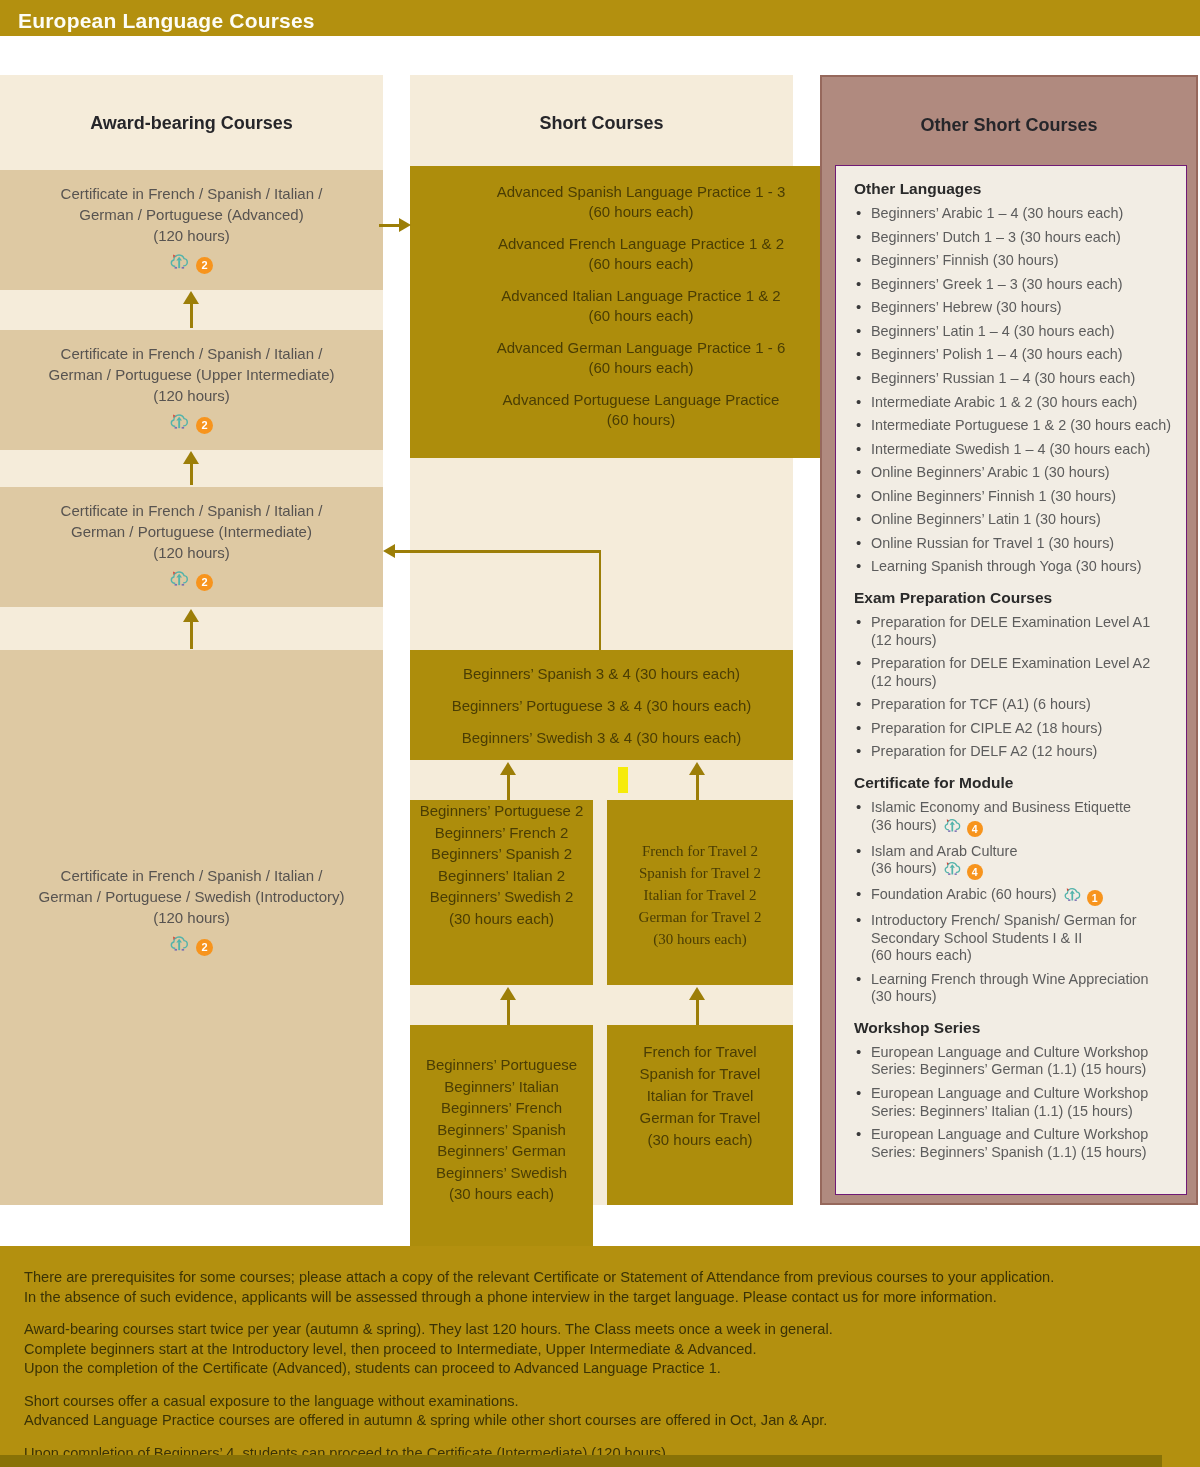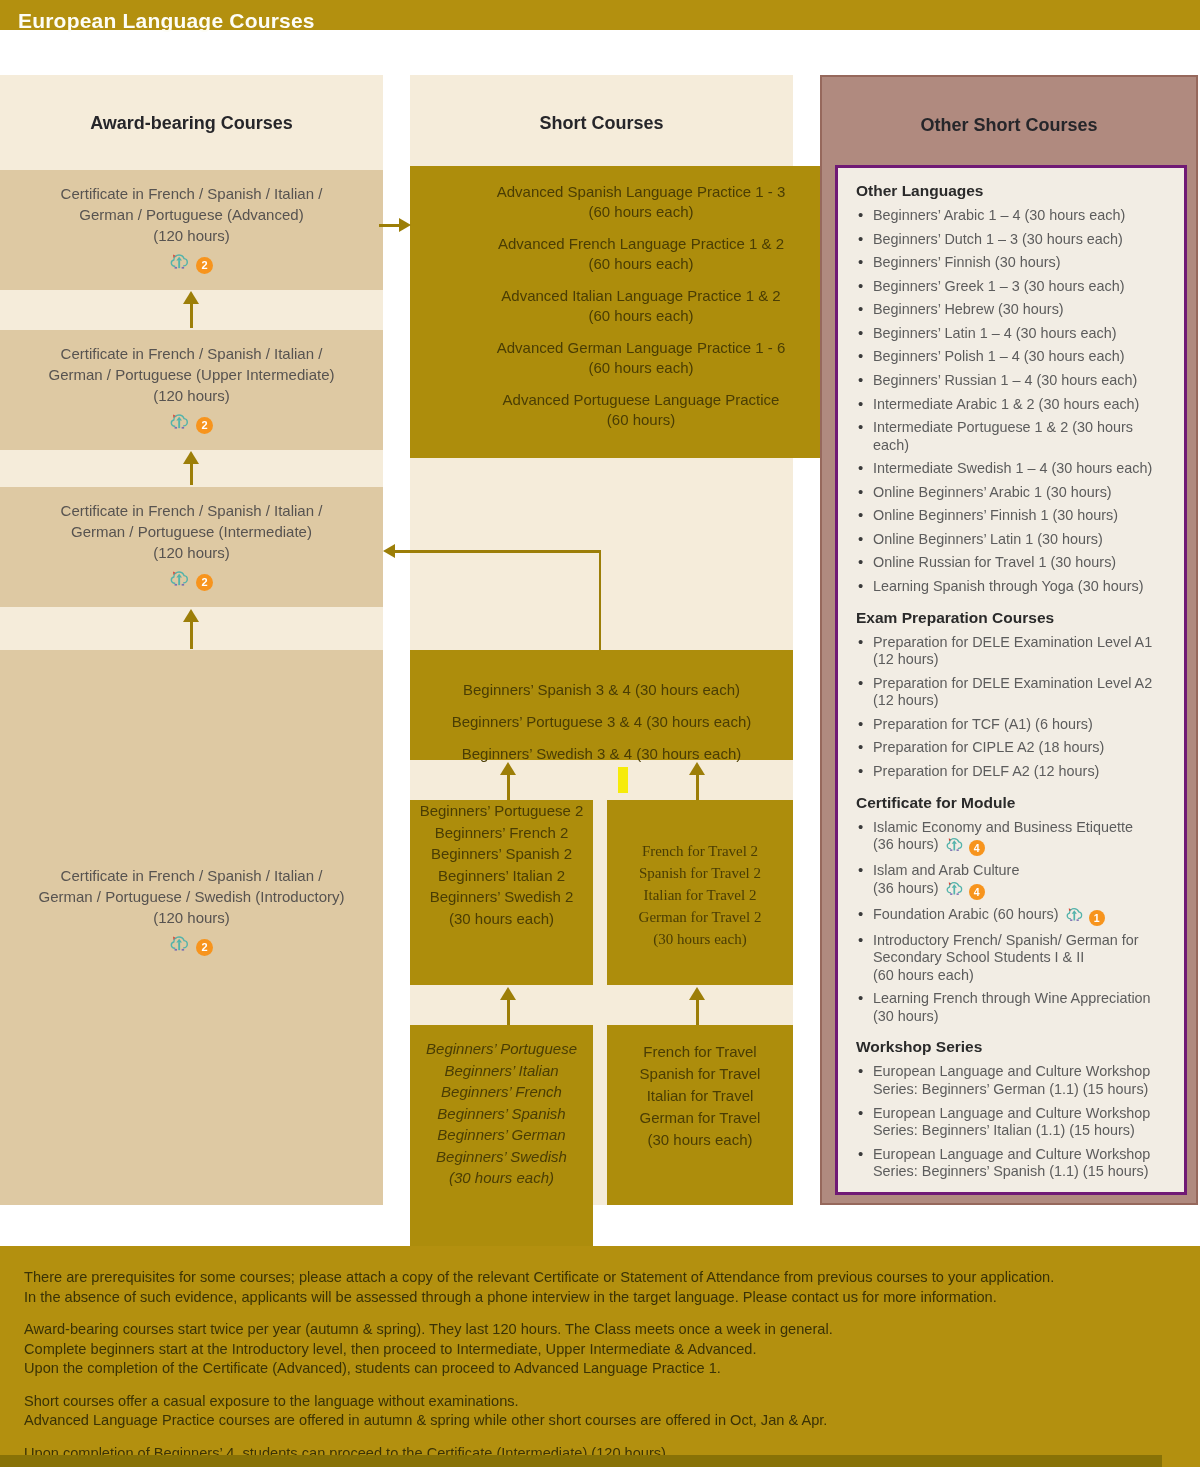--- a/index.html
+++ b/index.html
@@ -13,7 +13,7 @@
   body{font-family:"Liberation Sans", sans-serif;}
   #canvas{position:relative;width:1200px;height:1467px;background:#fff;overflow:hidden;}
 
-  .header-bar{position:absolute;left:0;top:0;width:1200px;height:30px;background:var(--gold);}
+  .header-bar{position:absolute;left:0;top:0;width:1200px;height:36px;background:var(--gold);}
   .header-title{position:absolute;left:18px;top:9px;font-size:21px;font-weight:bold;color:#fdfdf6;letter-spacing:.2px;}
 
   .col{position:absolute;top:75px;height:1130px;}

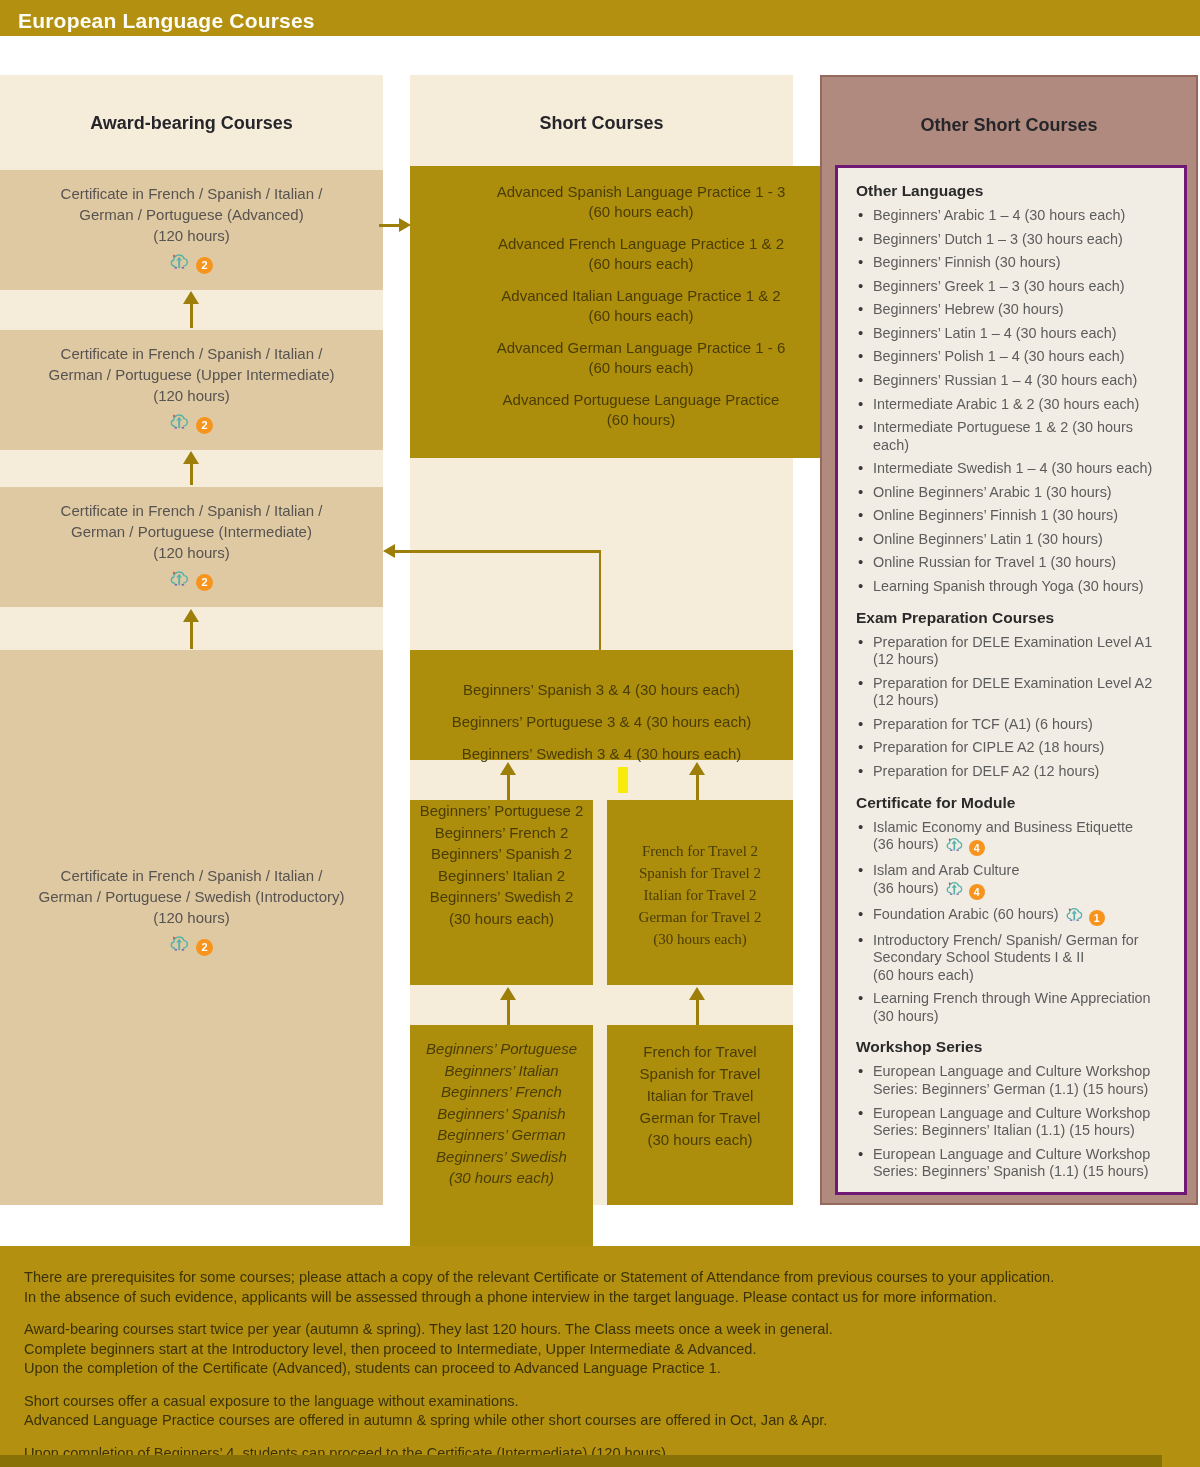--- a/index.html
+++ b/index.html
@@ -43,7 +43,7 @@
 
   .highlight-mark{position:absolute;background:var(--yellow);}
 
-  .other-panel{position:absolute;left:13px;top:88px;width:352px;height:1030px;background:var(--panel);border:3px solid #701a75;padding:12px 12px 0 18px;overflow:hidden;}
+  .other-panel{position:absolute;left:13px;top:88px;width:352px;height:1030px;background:var(--panel);border:1px solid #701a75;padding:12px 12px 0 18px;overflow:hidden;}
   .rc-heading{font-size:15.5px;font-weight:bold;color:#2a2a2a;margin:13px 0 7px 0;}
   .rc-section:first-child .rc-heading{margin-top:2px;}
   .bullet-item{position:relative;padding-left:17px;margin-bottom:6px;color:var(--bullet_gray);font-size:14.4px;line-height:1.22;}

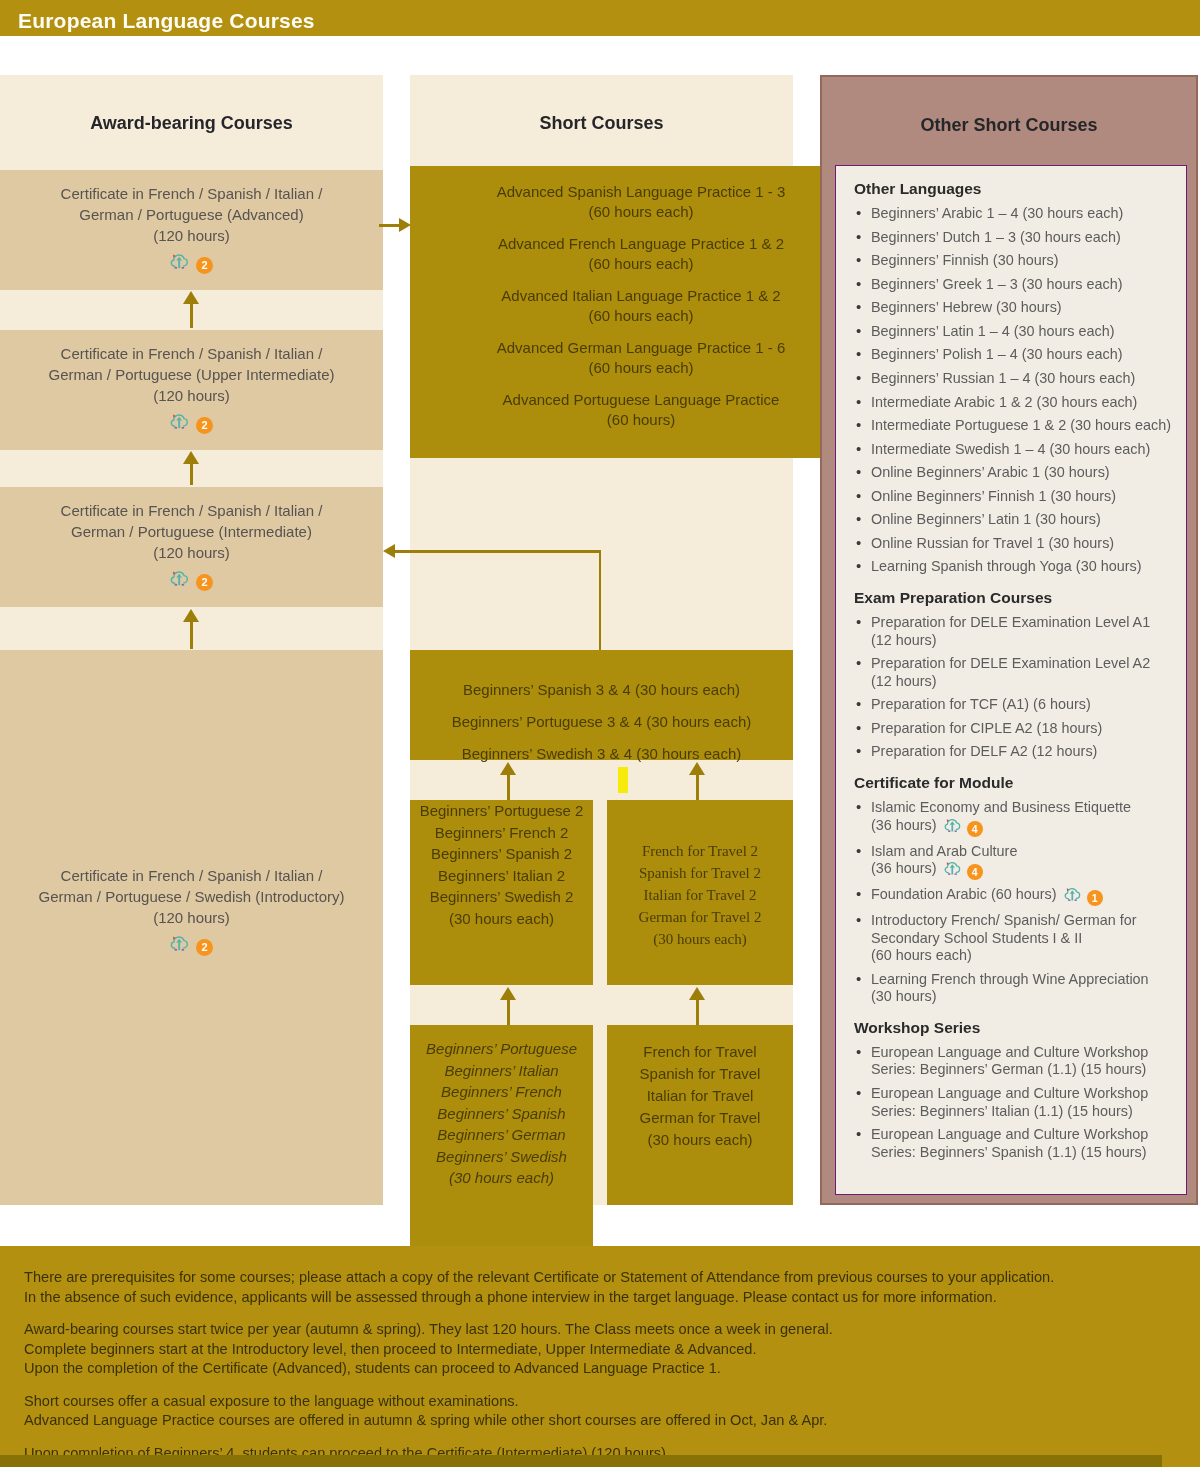--- a/index.html
+++ b/index.html
@@ -162,7 +162,7 @@
       </div>
   </div>
 
-  <div class="gold-box bx-b" style="left:410px;top:650px;width:383px;height:110px;padding-top:24px;">
+  <div class="gold-box bx-b" style="left:410px;top:650px;width:383px;height:110px;padding-top:8px;">
     <div>
         <div class="gold-line">Beginners’ Spanish 3 &amp; 4  (30 hours each)</div>
         <div class="gold-line">Beginners’ Portuguese 3 &amp; 4  (30 hours each)</div>

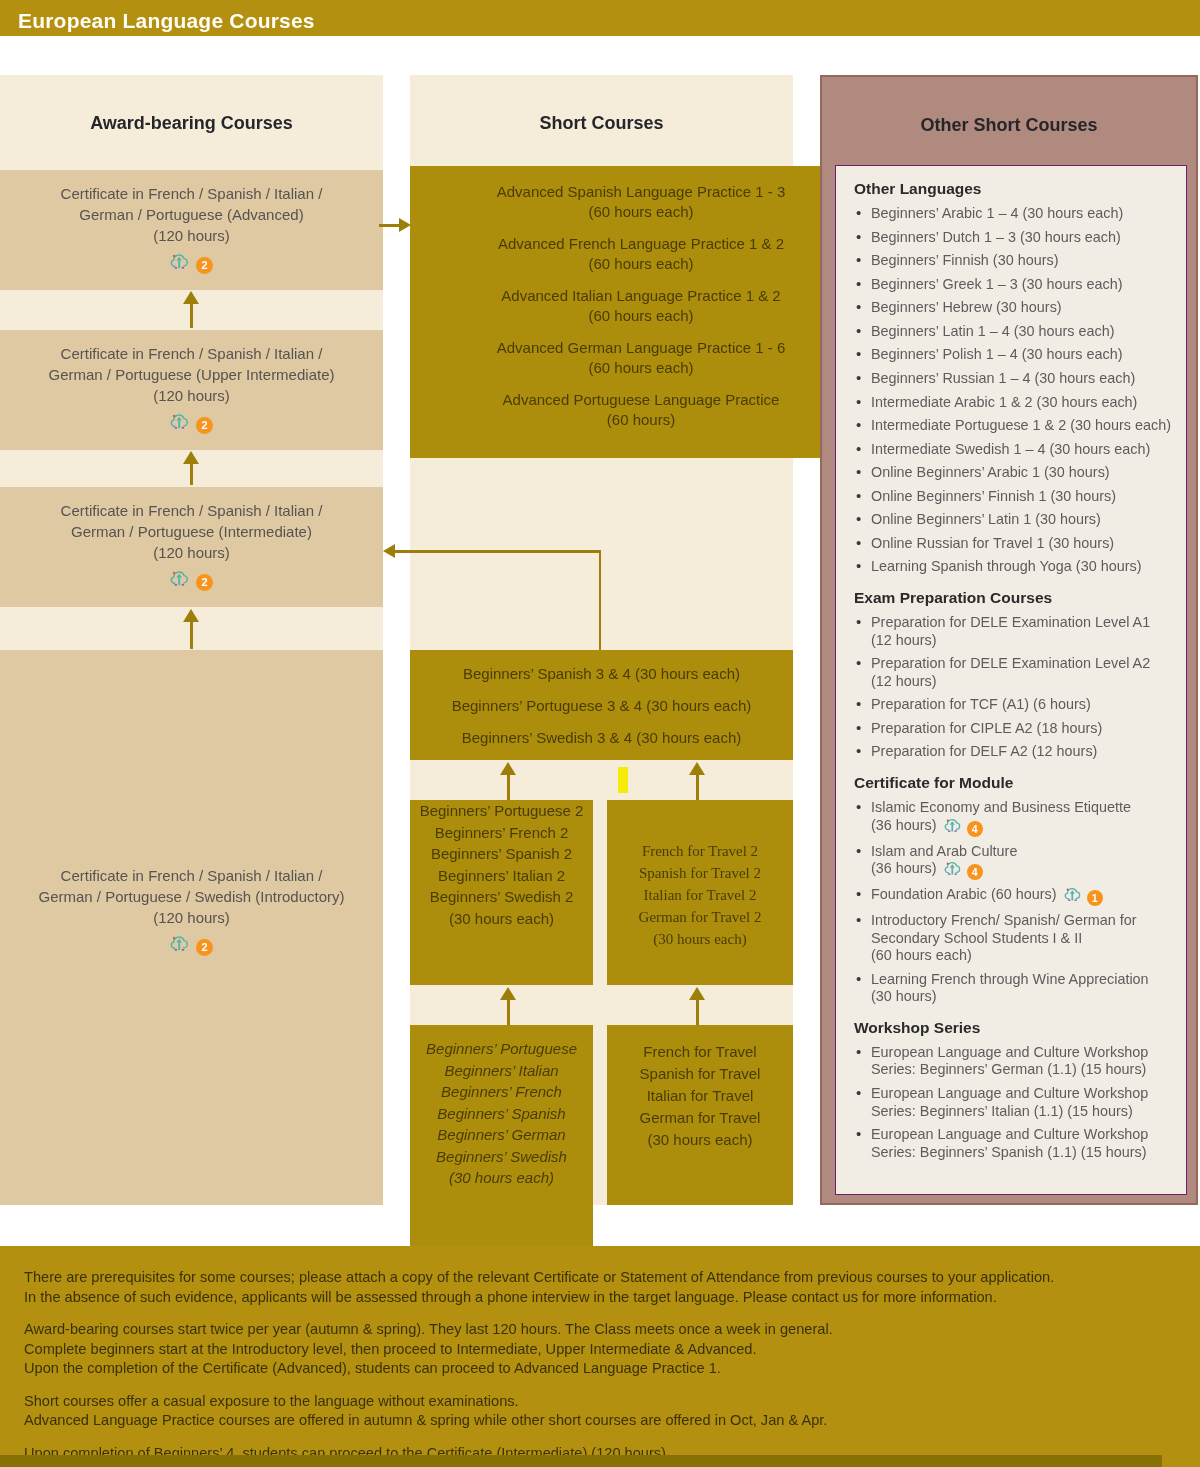--- a/index.html
+++ b/index.html
@@ -191,7 +191,7 @@
       </div>
   </div>
 
-  <div class="gold-box bx-e" style="left:410px;top:1025px;width:183px;height:231px;padding-top:13px;font-style:italic;">
+  <div class="gold-box bx-e" style="left:410px;top:1025px;width:183px;height:231px;padding-top:29px;">
     <div>
         <div class="gold-line">Beginners’ Portuguese</div>
         <div class="gold-line">Beginners’ Italian</div>

